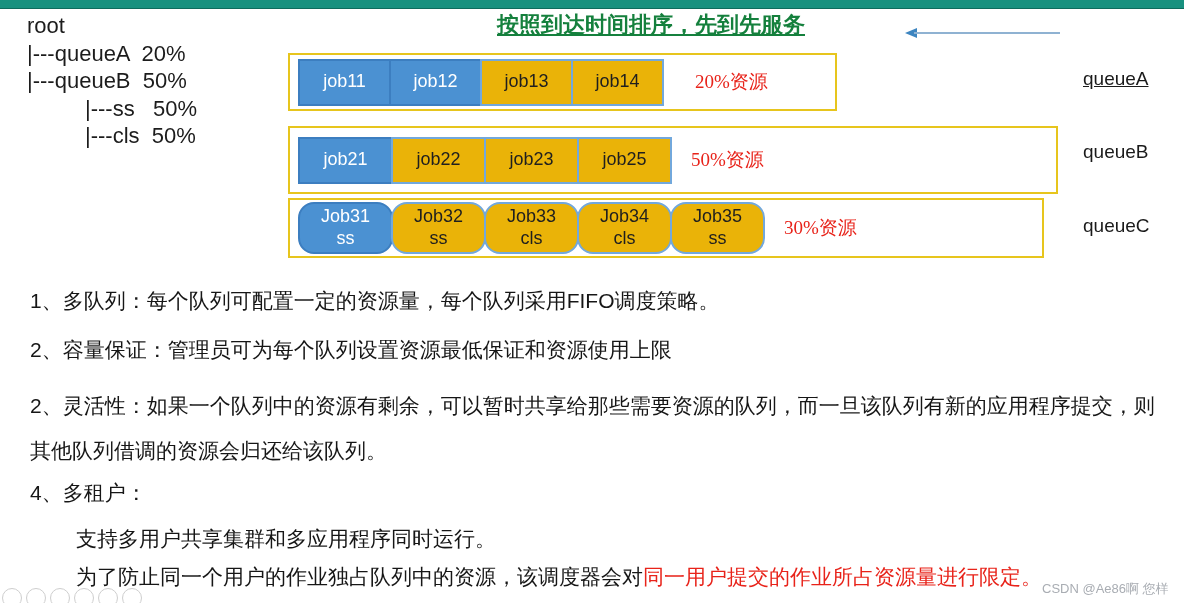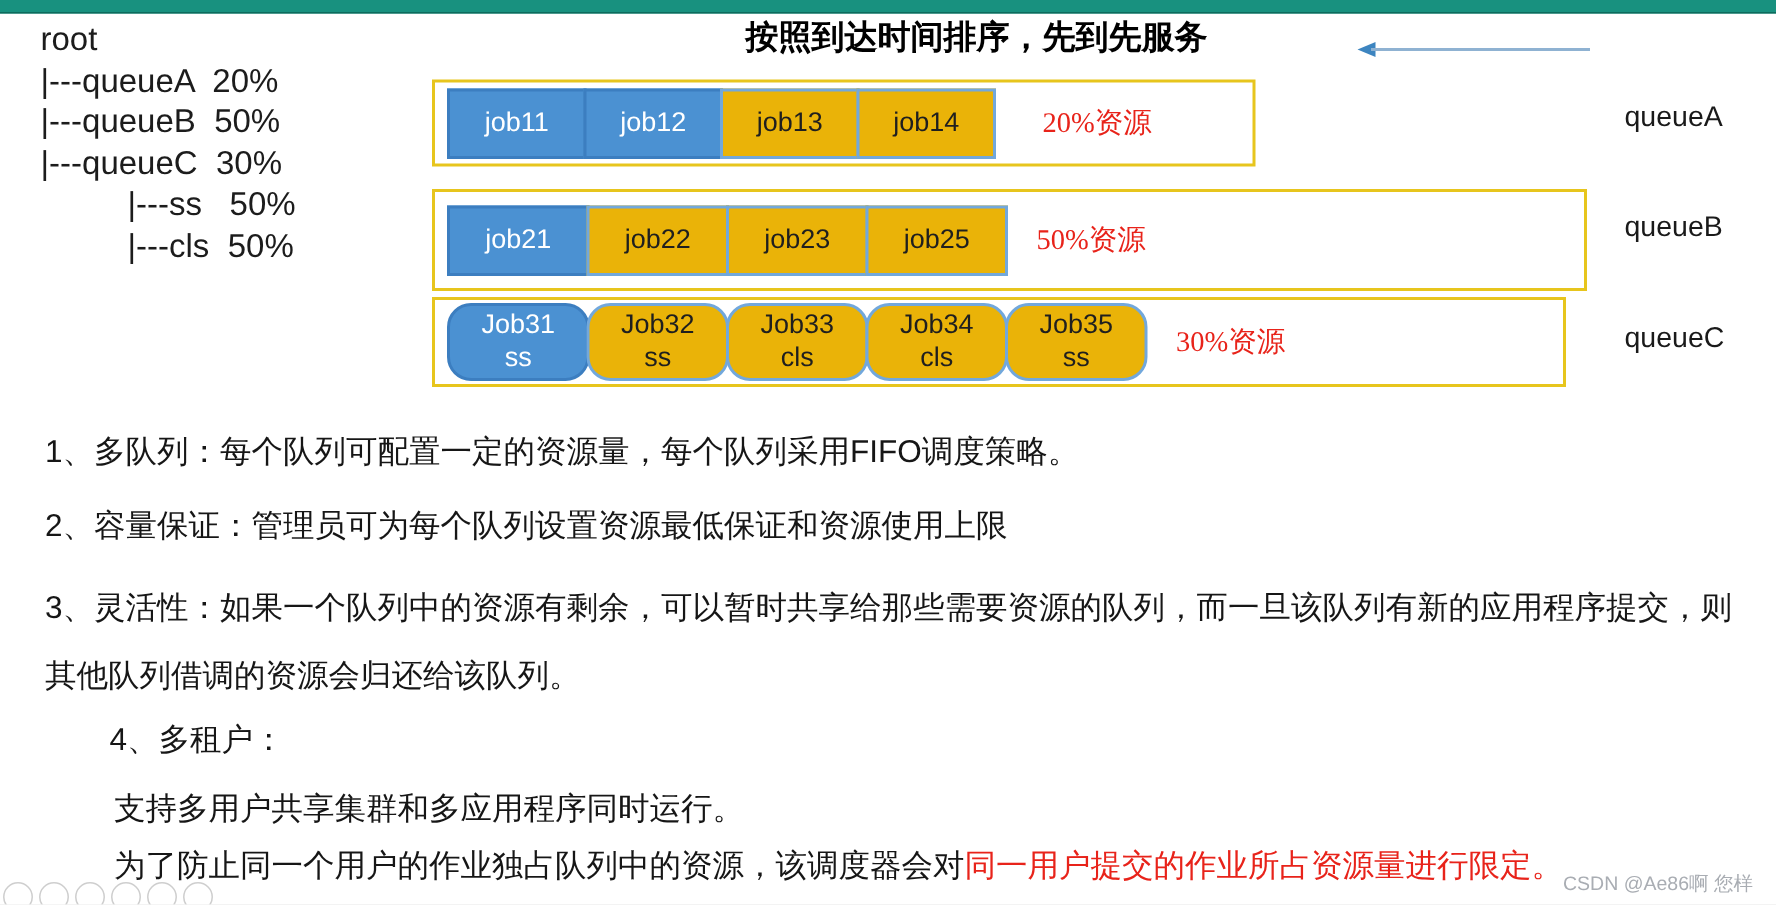--- a/index.html
+++ b/index.html
@@ -23,7 +23,7 @@
   
   .title {
     position:absolute; left:497px; top:10px;
-    font-size:22px; font-weight:700; color:#000000; white-space:nowrap;
+    font-size:22px; font-weight:700; color:#15803d; white-space:nowrap;text-decoration:underline;
   }
   .arrow { position:absolute; left:905px; top:28px; width:155px; height:11px; }
   .arrow-line { position:absolute; left:9px; top:4px; width:146px; height:2px; background:#8fb2d2; }

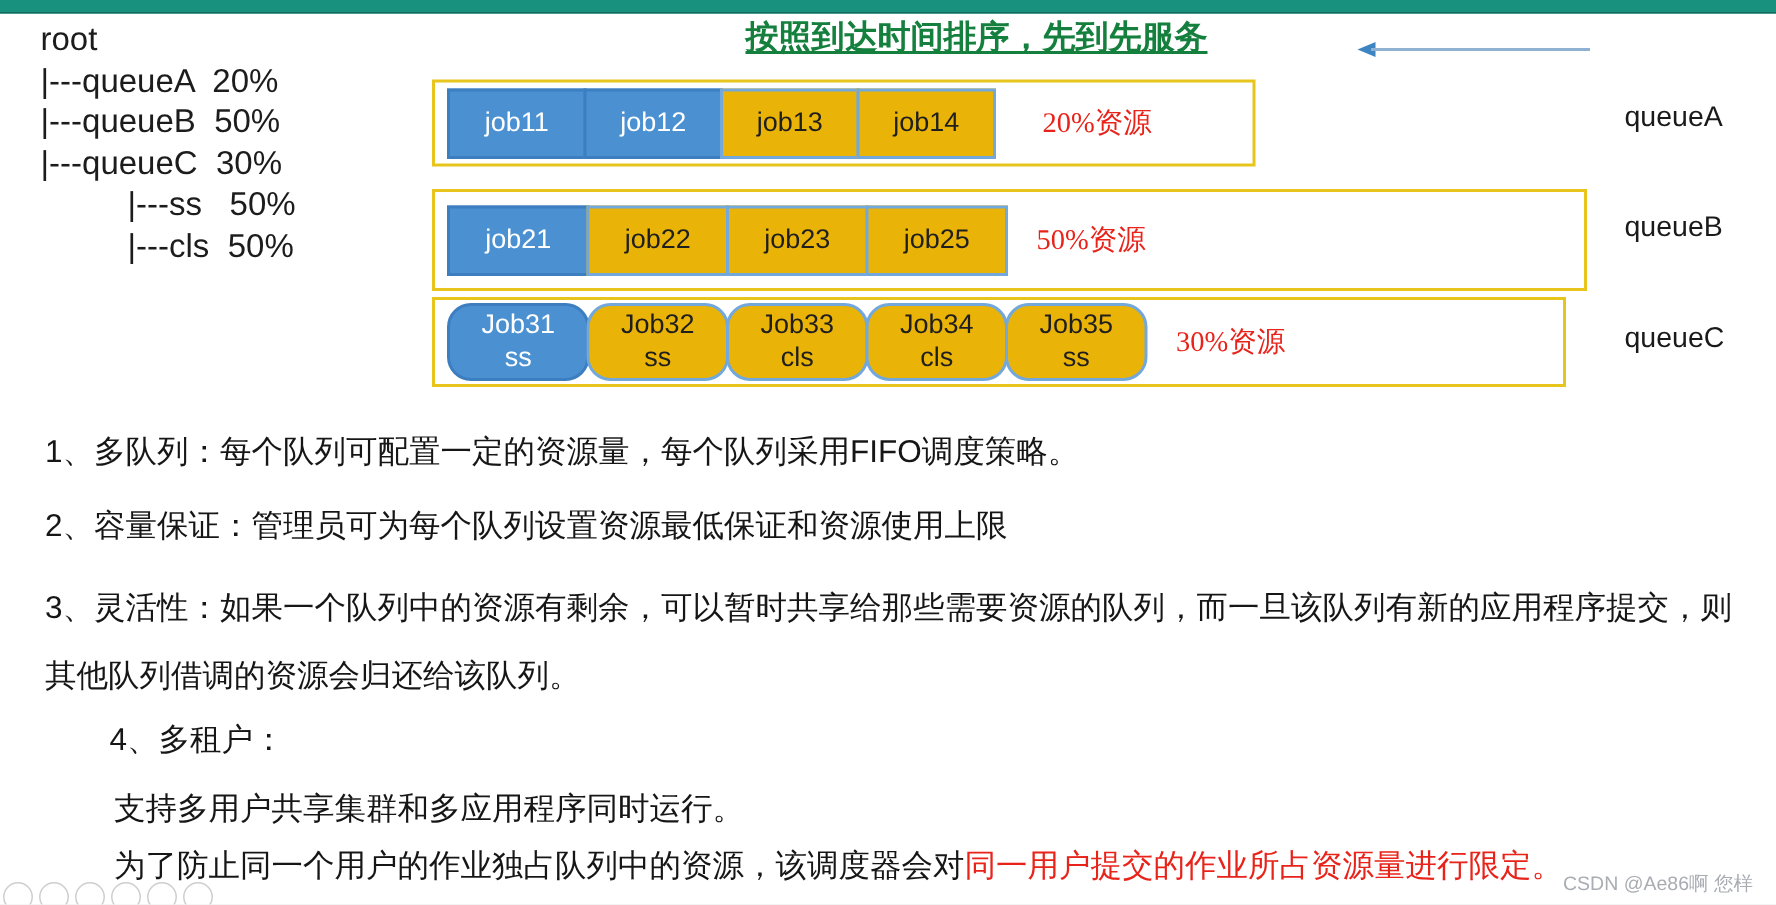--- a/index.html
+++ b/index.html
@@ -58,7 +58,7 @@
   .qb2 .res-label, .qb3 .res-label { margin-left:19px; }
   
   .queue-label { position:absolute; left:1083px; font-size:19px; color:#1a1a1a; }
-  .ql-a { top:68px; } .ql-b { top:141px; } .ql-c { top:215px; }
+  .ql-a { top:68px;text-decoration:underline; } .ql-b { top:141px; } .ql-c { top:215px; }
   
   .note { position:absolute; left:30px; font-size:21px; color:#161616; white-space:nowrap; }
   .note.wrap { white-space:normal; width:1135px; line-height:45px; }

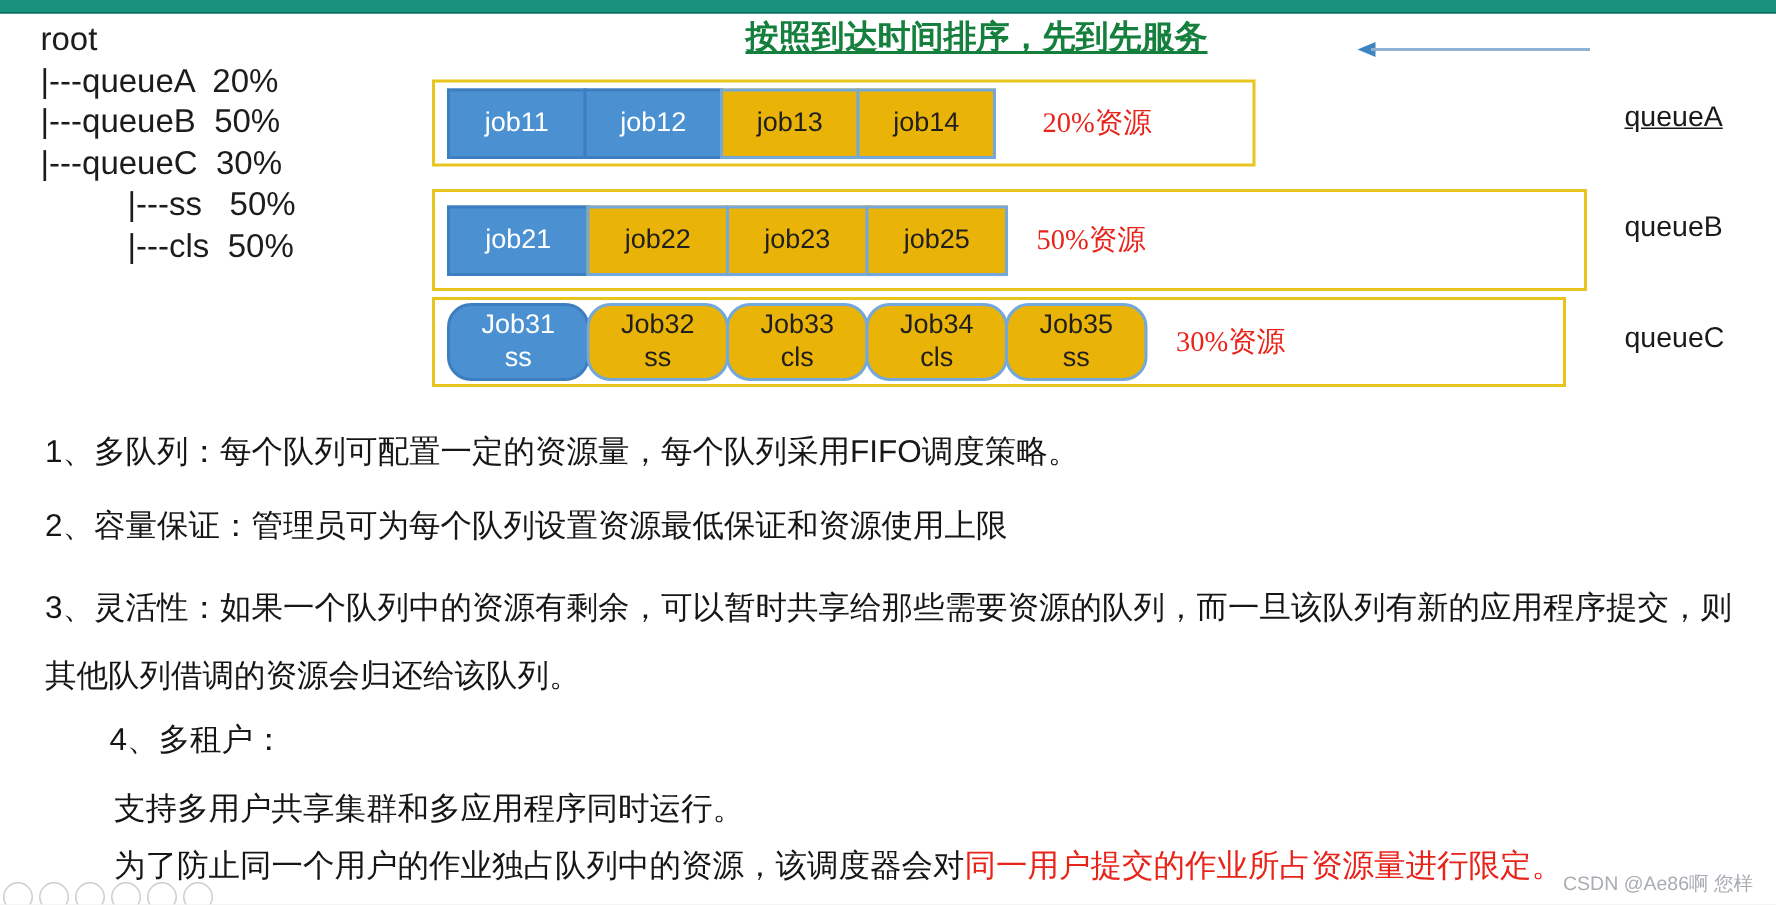--- a/index.html
+++ b/index.html
@@ -89,7 +89,6 @@
     <div class="tree-line">root</div>
     <div class="tree-line">|---queueA  20%</div>
     <div class="tree-line">|---queueB  50%</div>
-    <div class="tree-line">|---queueC  30%</div>
     <div class="tree-line indent">|---ss   50%</div>
     <div class="tree-line indent">|---cls  50%</div>
   </div>

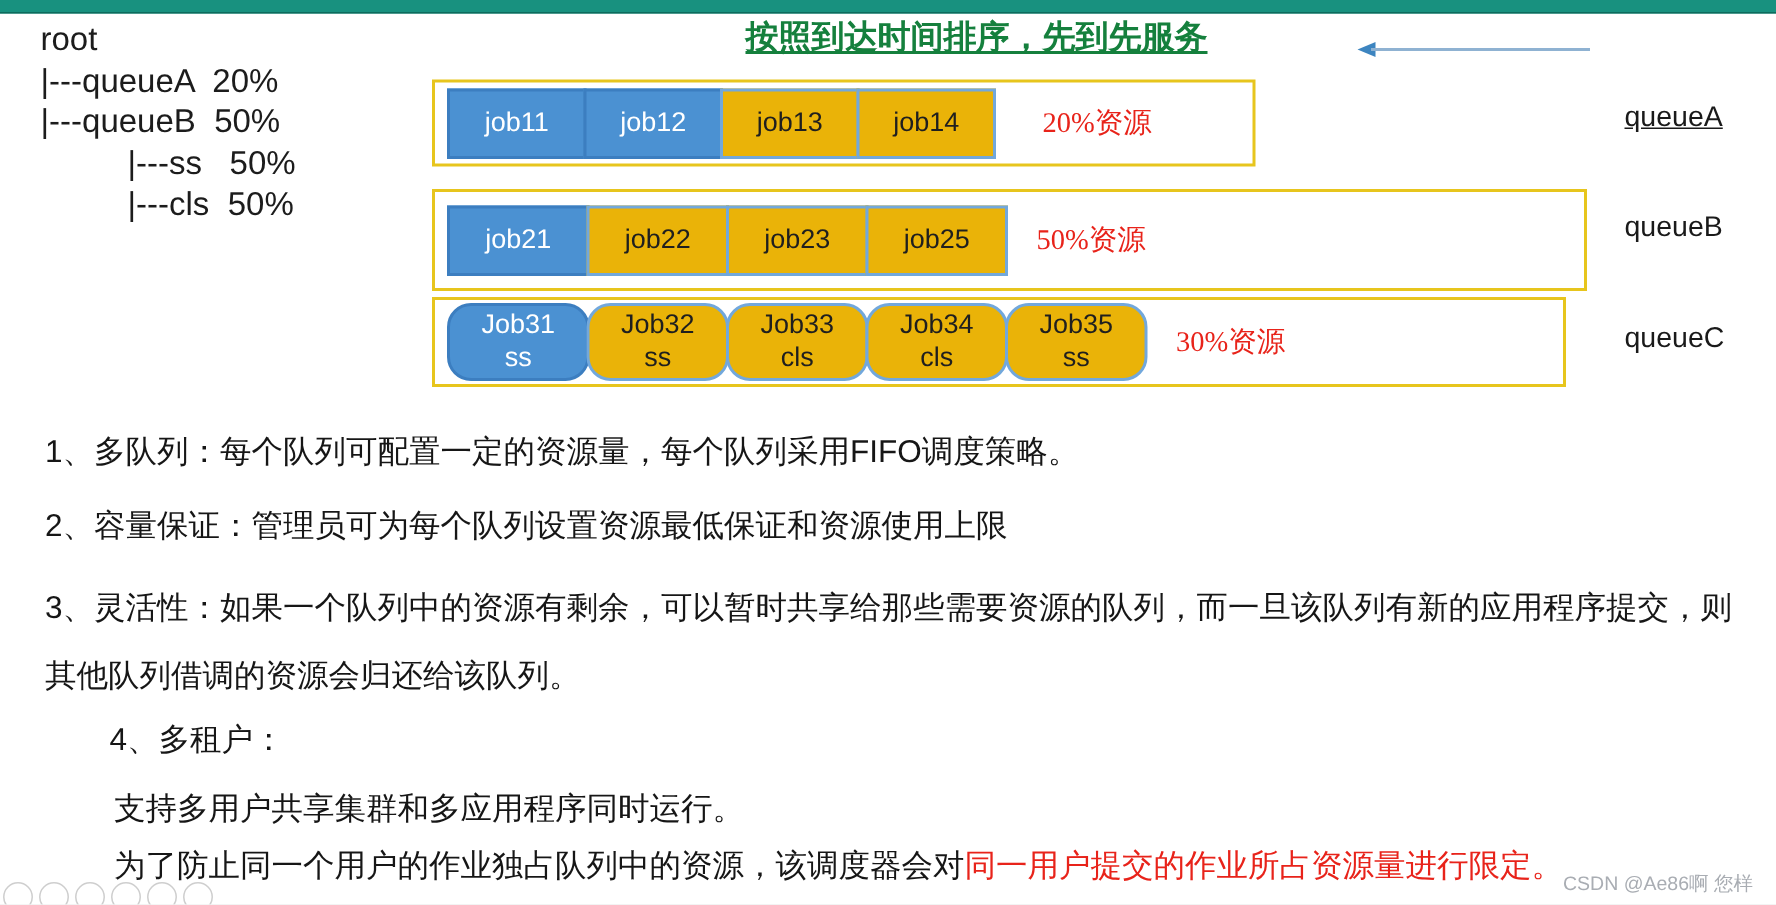--- a/index.html
+++ b/index.html
@@ -161,7 +161,7 @@
 
   <div class="note nt1">1、多队列：每个队列可配置一定的资源量，每个队列采用FIFO调度策略。</div>
   <div class="note nt2">2、容量保证：管理员可为每个队列设置资源最低保证和资源使用上限</div>
-  <div class="note wrap nt3">3、灵活性：如果一个队列中的资源有剩余，可以暂时共享给那些需要资源的队列，而一旦该队列有新的应用程序提交，则其他队列借调的资源会归还给该队列。</div>
+  <div class="note wrap nt3">2、灵活性：如果一个队列中的资源有剩余，可以暂时共享给那些需要资源的队列，而一旦该队列有新的应用程序提交，则其他队列借调的资源会归还给该队列。</div>
   <div class="note nt4">4、多租户：</div>
   <div class="note nt4a">支持多用户共享集群和多应用程序同时运行。</div>
   <div class="note nt4b"><span>为了防止同一个用户的作业独占队列中的资源，该调度器会对</span><span class="red-em">同一用户提交的作业所占资源量进行限定。</span></div>

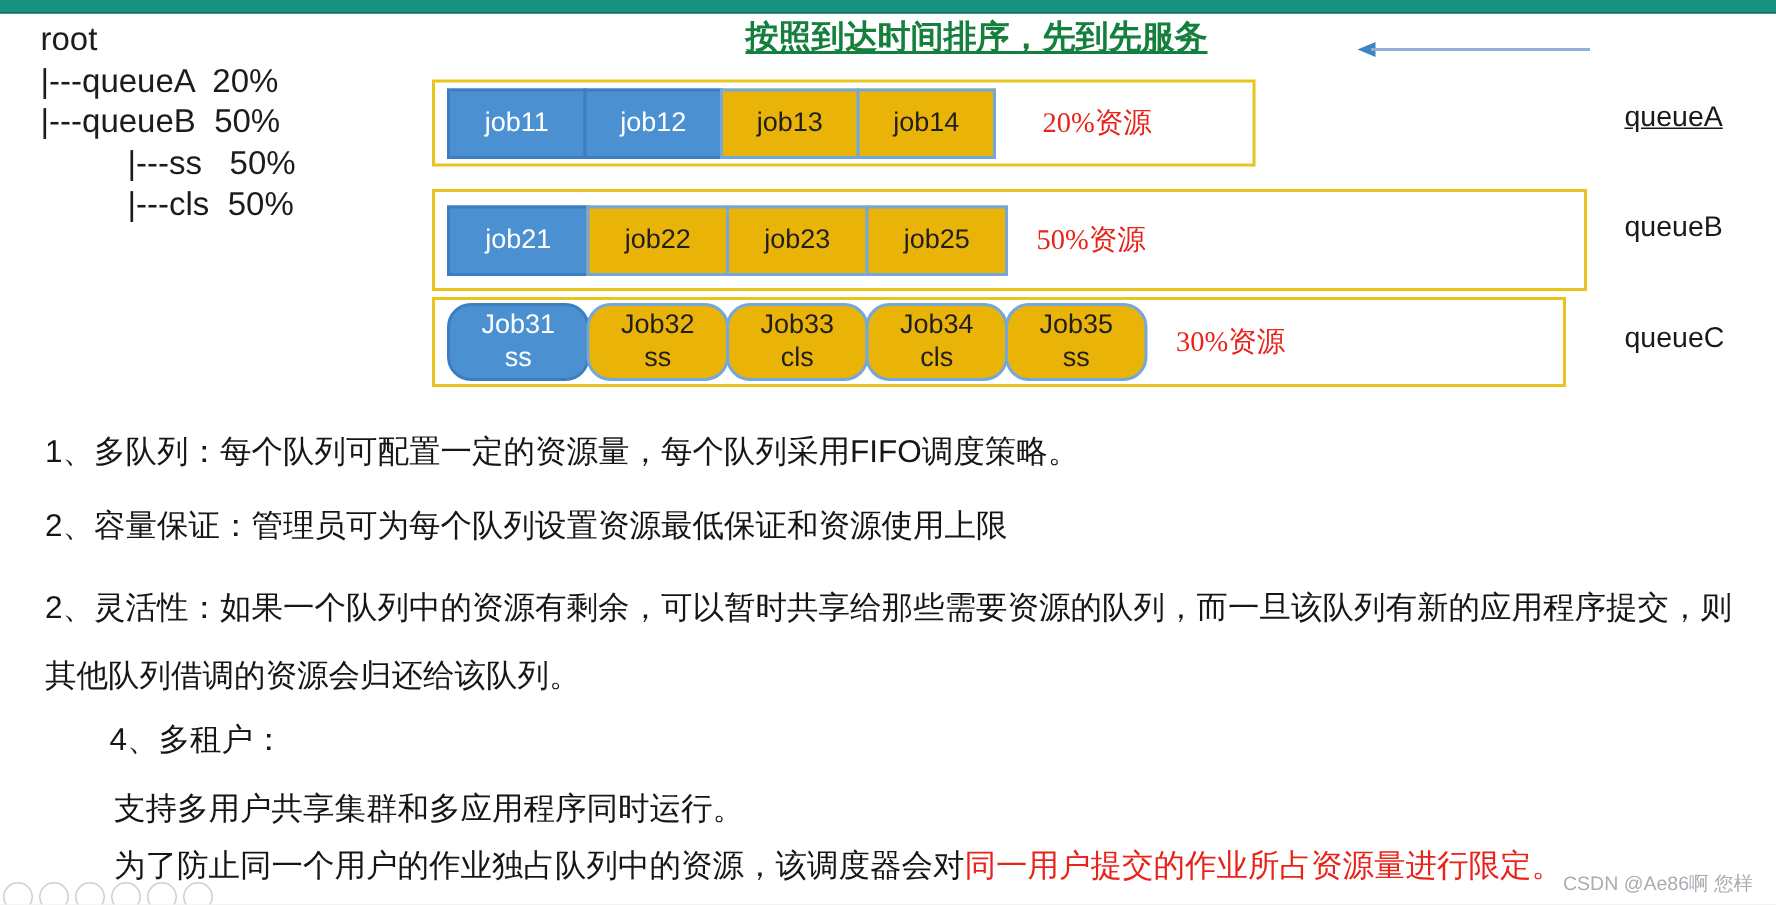--- a/index.html
+++ b/index.html
@@ -63,7 +63,7 @@
   .note { position:absolute; left:30px; font-size:21px; color:#161616; white-space:nowrap; }
   .note.wrap { white-space:normal; width:1135px; line-height:45px; }
   .nt1 { top:287px; } .nt2 { top:336px; } .nt3 { top:383px; }
-  .nt4 { top:479px;margin-left:43px; } .nt4a { top:525px; left:76px; } .nt4b { top:563px; left:76px; }
+  .nt4 { top:479px; } .nt4a { top:525px; left:76px; } .nt4b { top:563px; left:76px; }
   .red-em { color:#e8231a; }
   
   .watermark {

